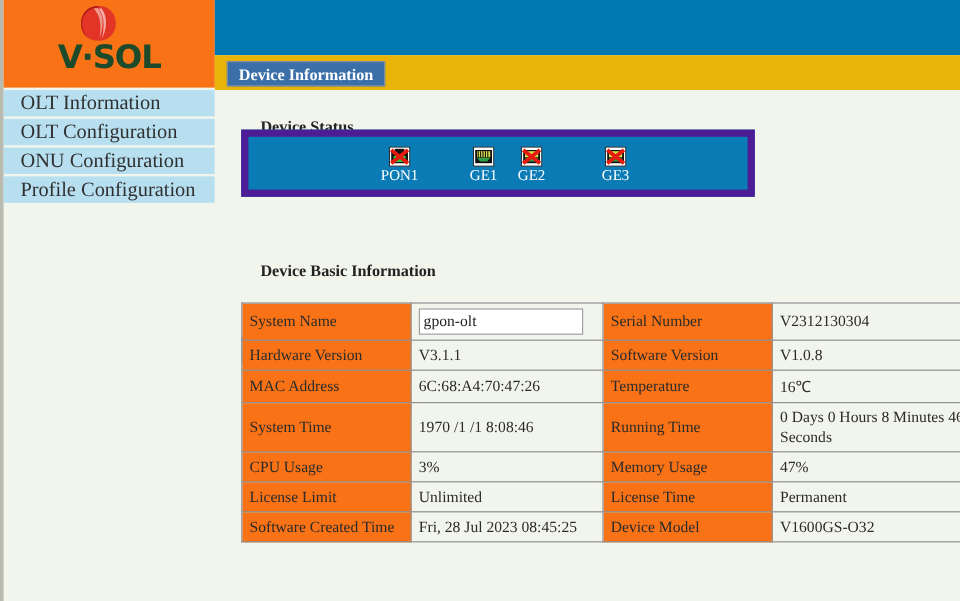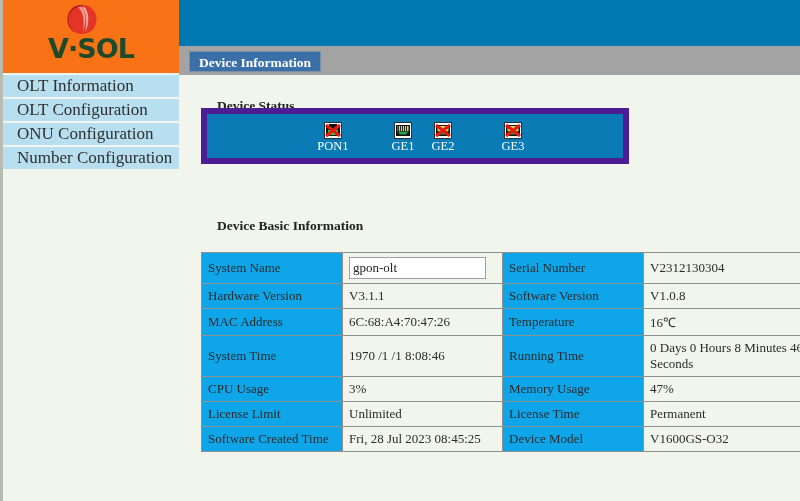--- a/index.html
+++ b/index.html
@@ -81,7 +81,7 @@
     top: 46px;
     width: 621px;
     height: 29px;
-    background: #a3a3a3;
+    background: #eab308;
   }
   #tab-device-info {
     position: absolute;

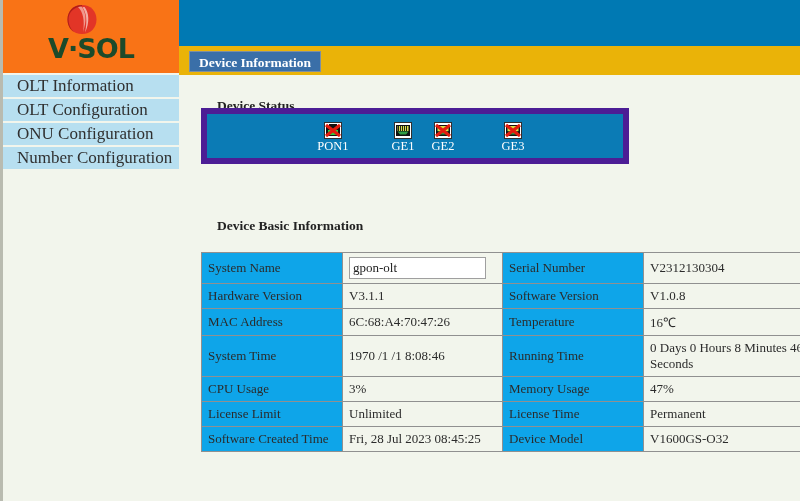--- a/index.html
+++ b/index.html
@@ -243,7 +243,7 @@
   <div class="menu-item">OLT Information</div>
   <div class="menu-item">OLT Configuration</div>
   <div class="menu-item">ONU Configuration</div>
-  <div class="menu-item">Number Configuration</div>
+  <div class="menu-item">Profile Configuration</div>
 </div>
 
 <div id="header-band"></div>

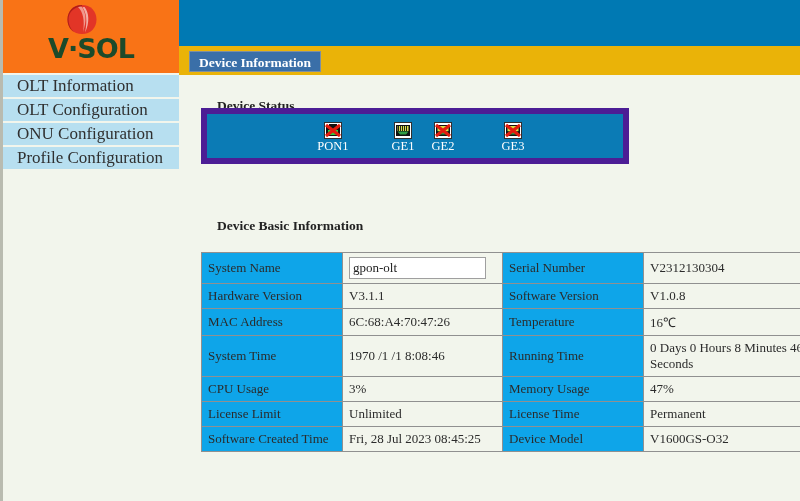--- a/index.html
+++ b/index.html
@@ -189,7 +189,7 @@
     font-family: "Liberation Serif", serif;
   }
   td.lbl {
-    background: #0ea5e9;
+    background: #f97316;
     width: 128px;
   }
   td.val {

